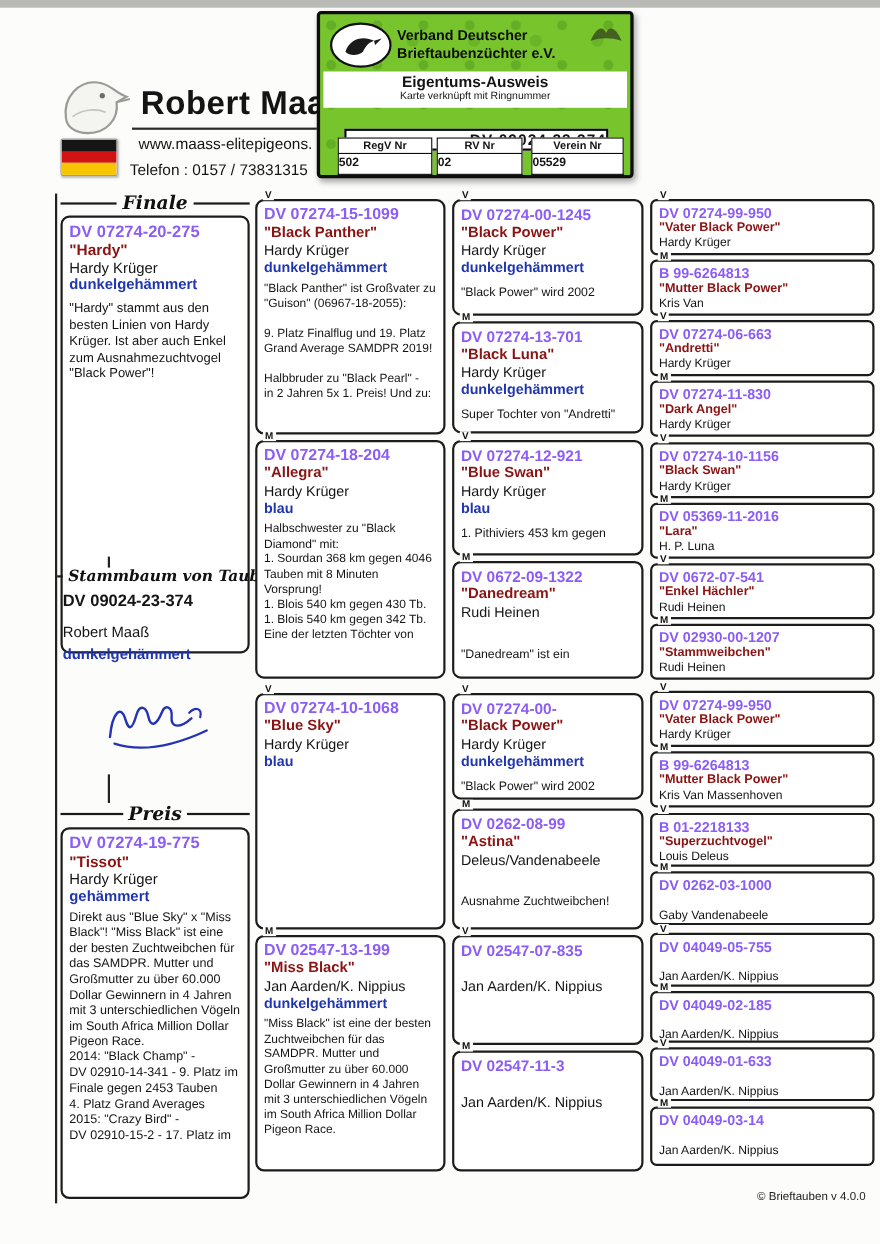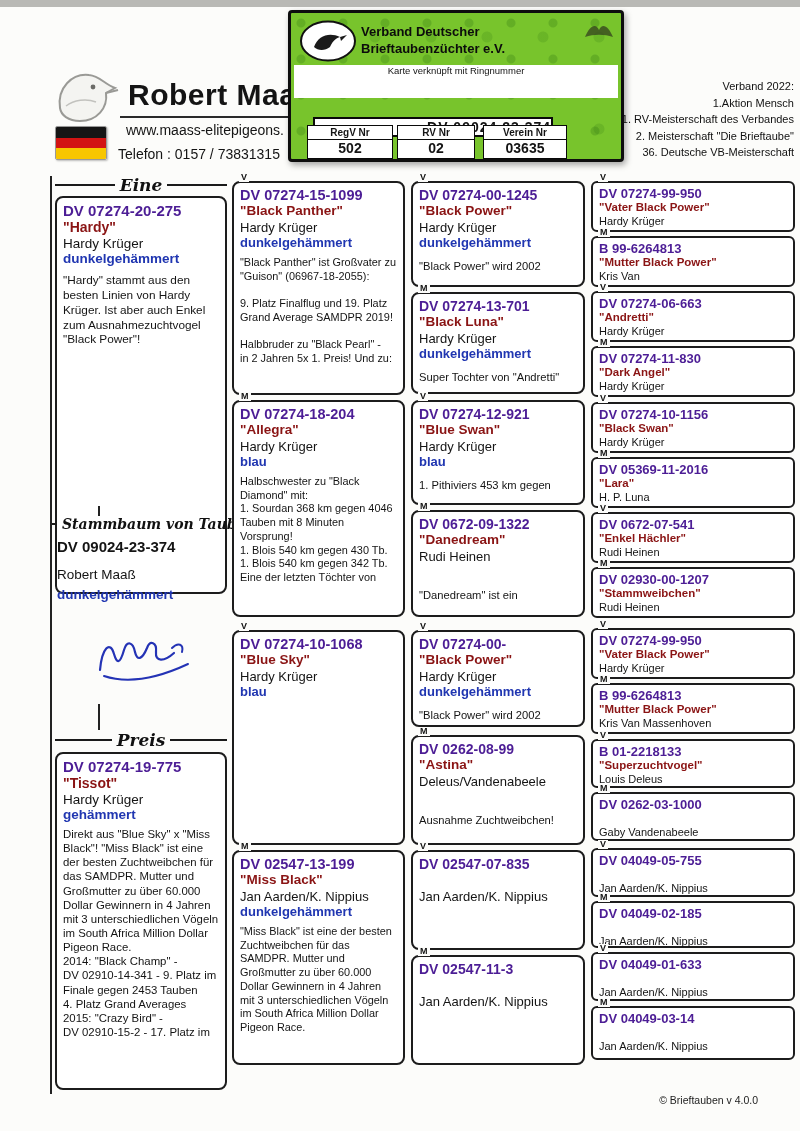--- a/index.html
+++ b/index.html
@@ -24,7 +24,7 @@
 
   
   .card {
-    position:absolute; left:288px; top:10px; width:336px; height:152px;
+    position:absolute; left:288px; top:10px; width:288px; height:152px;
     border:3px solid #0e0e0e; border-radius:4px;
     background:
       radial-gradient(circle at 10px 10px, rgba(25,95,10,0.22) 4px, transparent 5px),

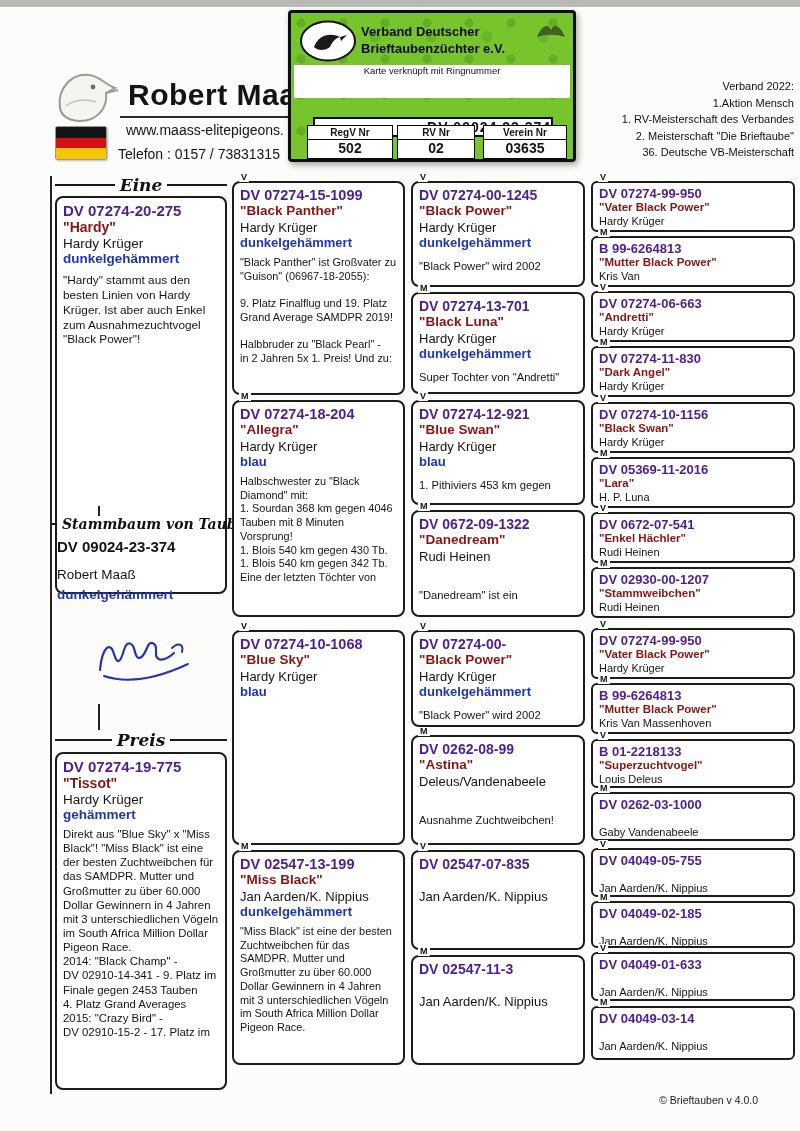--- a/index.html
+++ b/index.html
@@ -131,6 +131,7 @@
       </svg>
     </div>
     <div class="card-band">
+      <div class="card-title">Eigentums-Ausweis</div>
       <div class="card-sub">Karte verknüpft mit Ringnummer</div>
     </div>
     <div class="card-ring">DV 09024 23 374</div>

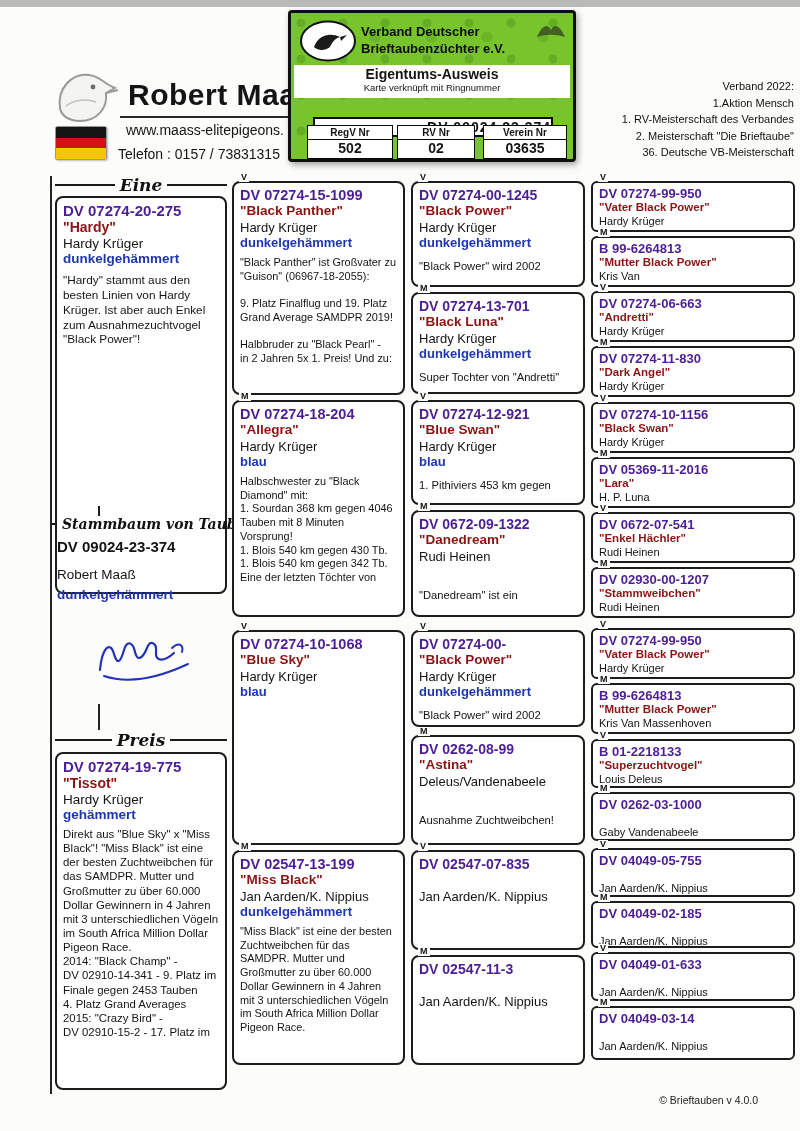--- a/index.html
+++ b/index.html
@@ -105,13 +105,6 @@
   </div>
   <div class="phone">Telefon : 0157 / 73831315</div>
 
-  <div class="achv">
-    <div>Verband 2022:</div>
-    <div>1.Aktion Mensch</div>
-    <div>1. RV-Meisterschaft des Verbandes</div>
-    <div>2. Meisterschaft "Die Brieftaube"</div>
-    <div>36. Deutsche VB-Meisterschaft</div>
-  </div>
 
   <div class="card">
     <div class="card-logo">

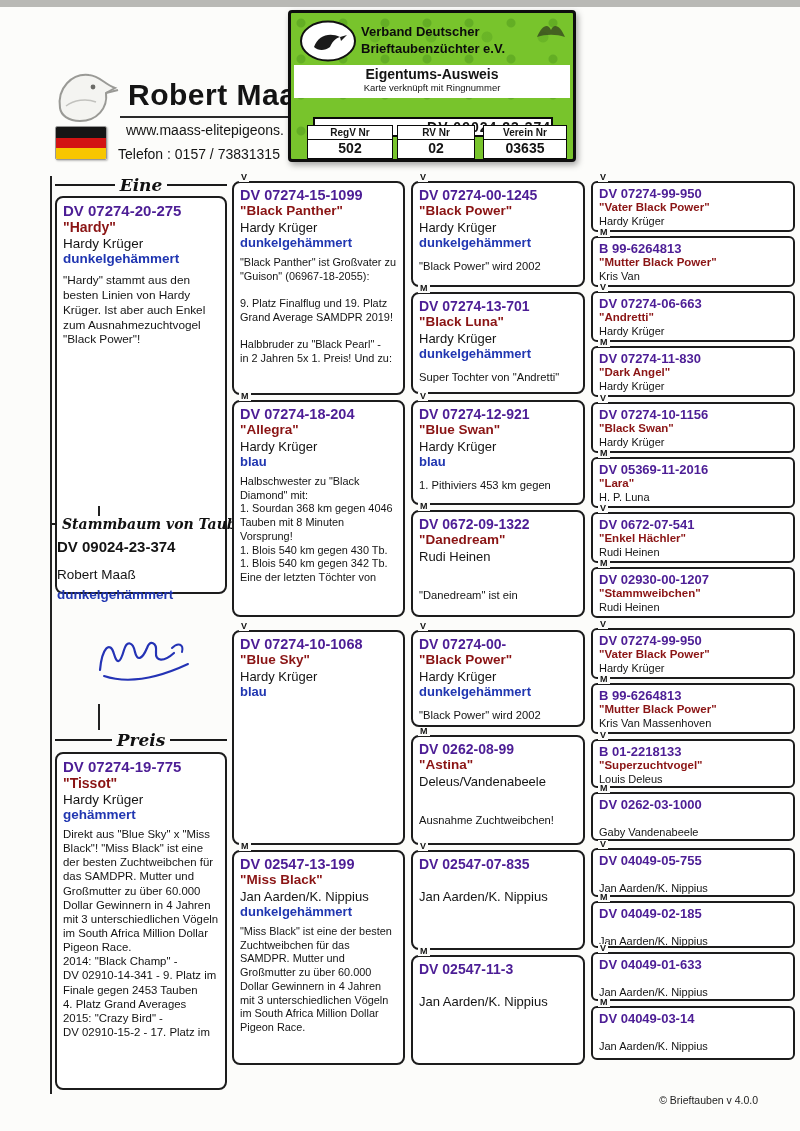--- a/index.html
+++ b/index.html
@@ -43,7 +43,7 @@
   .card-ring { position:absolute; left:22px; top:104px; width:240px; height:20px; background:#fff; border:2px solid #0a0a0a; text-align:right; font-size:14px; font-weight:bold; line-height:17px; letter-spacing:1px; }
   .cfield { position:absolute; top:112px; }
   .clabel { height:15px; background:#fff; border:1.5px solid #0a0a0a; font-size:10px; font-weight:bold; text-align:center; line-height:13px; }
-  .cvalue { height:19px; background:#fff; border:1.5px solid #0a0a0a; border-top:none; font-size:14px; font-weight:bold; text-align:center; line-height:17px; }
+  .cvalue { height:19px; background:#fff; border:1.5px solid #0a0a0a; border-top:none; font-size:11px; font-weight:bold; line-height:17px; }
 
   
   .vline { position:absolute; left:50px; top:176px; width:2px; height:918px; background:#222; }

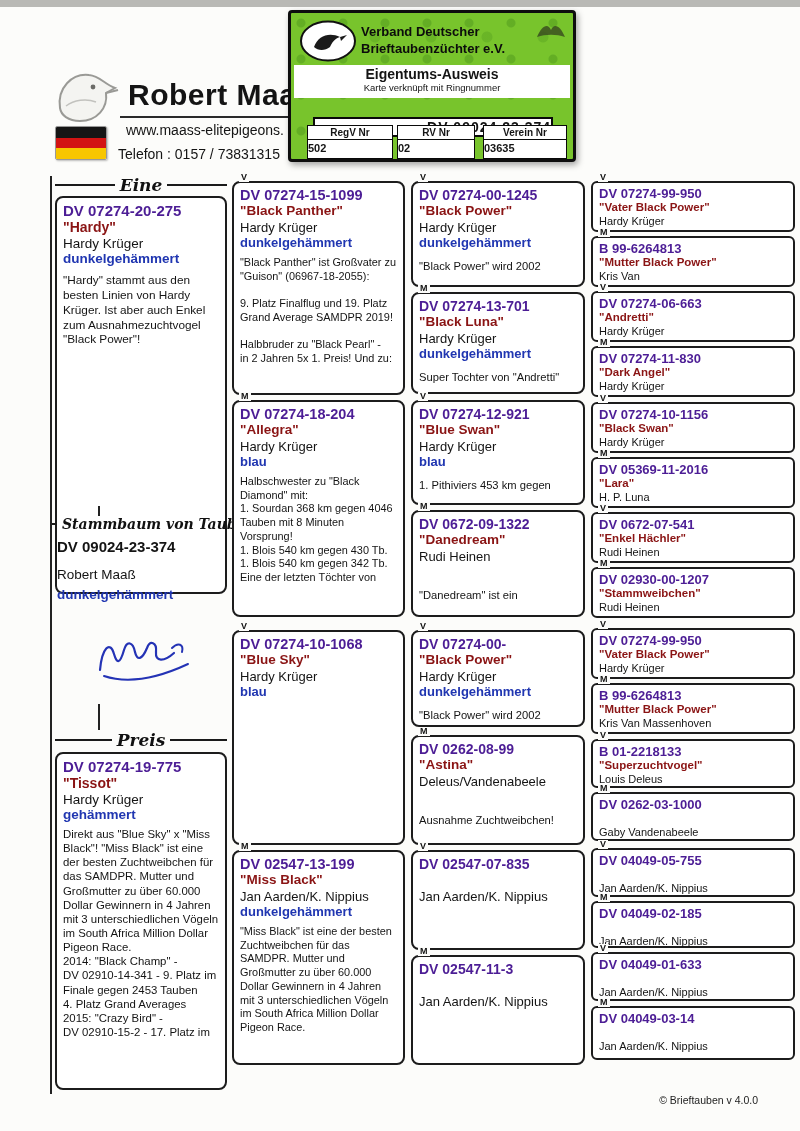--- a/index.html
+++ b/index.html
@@ -139,7 +139,7 @@
     </div>
     <div class="cfield" style="left:192px;width:84px;">
       <div class="clabel">Verein Nr</div>
-      <div class="cvalue">03635</div>
+      <div class="cvalue">05529</div>
     </div>
   </div>
 

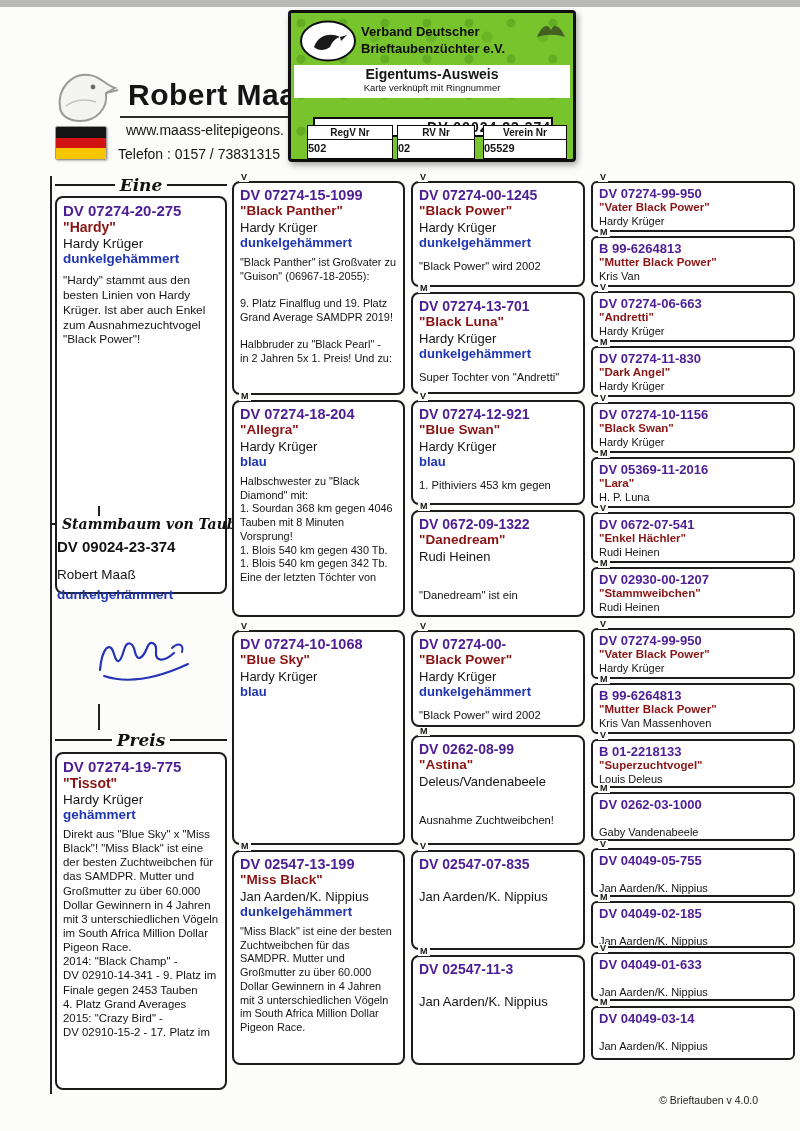--- a/index.html
+++ b/index.html
@@ -146,7 +146,7 @@
   <div class="vline"></div>
 
   <div class="sechead" style="left:55px;top:175px;width:172px;font-size:17px;">
-    <span>Eine</span>
+    <span>Finale</span>
   </div>
   <div class="pbox g1" style="left:55px;top:196px;width:172px;height:398px;">
     <div class="ring">DV 07274-20-275</div>

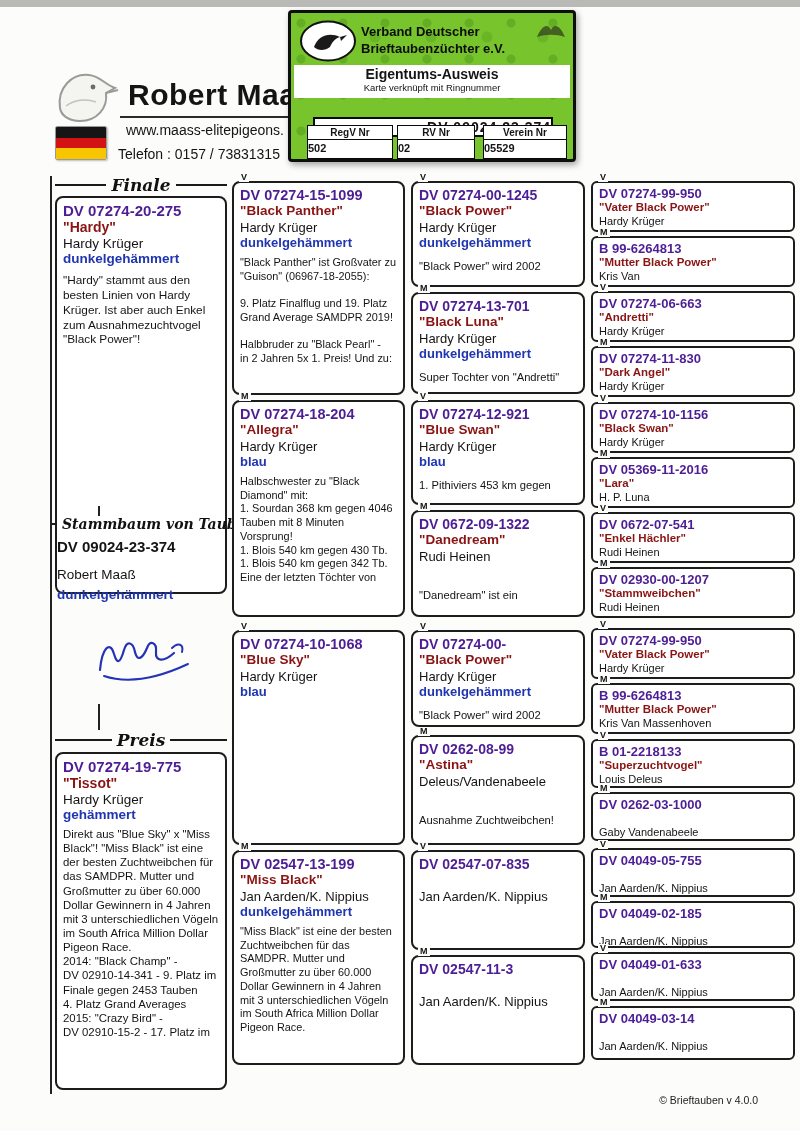--- a/index.html
+++ b/index.html
@@ -54,7 +54,7 @@
 
   .pbox { position:absolute; border:2px solid #1c1c1c; border-radius:8px; background:#fff; padding:4px 6px; }
   .marker { position:absolute; top:-10px; left:5px; font-size:9px; line-height:9px; font-weight:bold; color:#111; background:#fcfcfa; padding:0 2px; }
-  .ring { font-weight:bold; color:#4c1d95; }
+  .ring { font-weight:bold; color:#8b5cf6; }
   .pname { font-weight:bold; color:#8a1414; min-height:17px; }
   .breeder { color:#141414; }
   .pcolor { font-weight:bold; color:#2036b1; min-height:16px; }

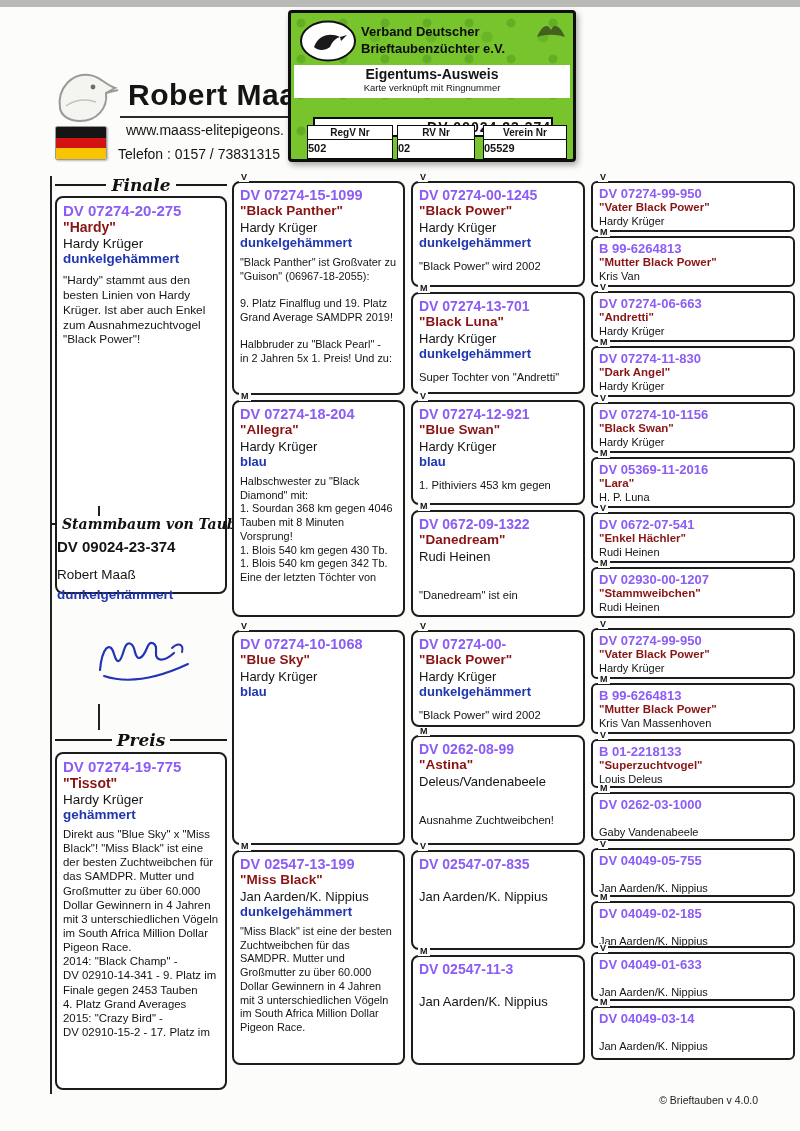--- a/index.html
+++ b/index.html
@@ -79,7 +79,7 @@
   .subject-color { font-size:13.5px; font-weight:bold; color:#2036b1; margin-top:5px; }
   .signature { position:absolute; left:86px; top:618px; }
 
-  .footer { position:absolute; left:564px; top:1082px; width:194px; text-align:right; font-size:10.5px; color:#222;margin-top:12px; }
+  .footer { position:absolute; left:593px; top:1082px; width:194px; text-align:right; font-size:10.5px; color:#222; }
 </style>
 </head>
 <body>

